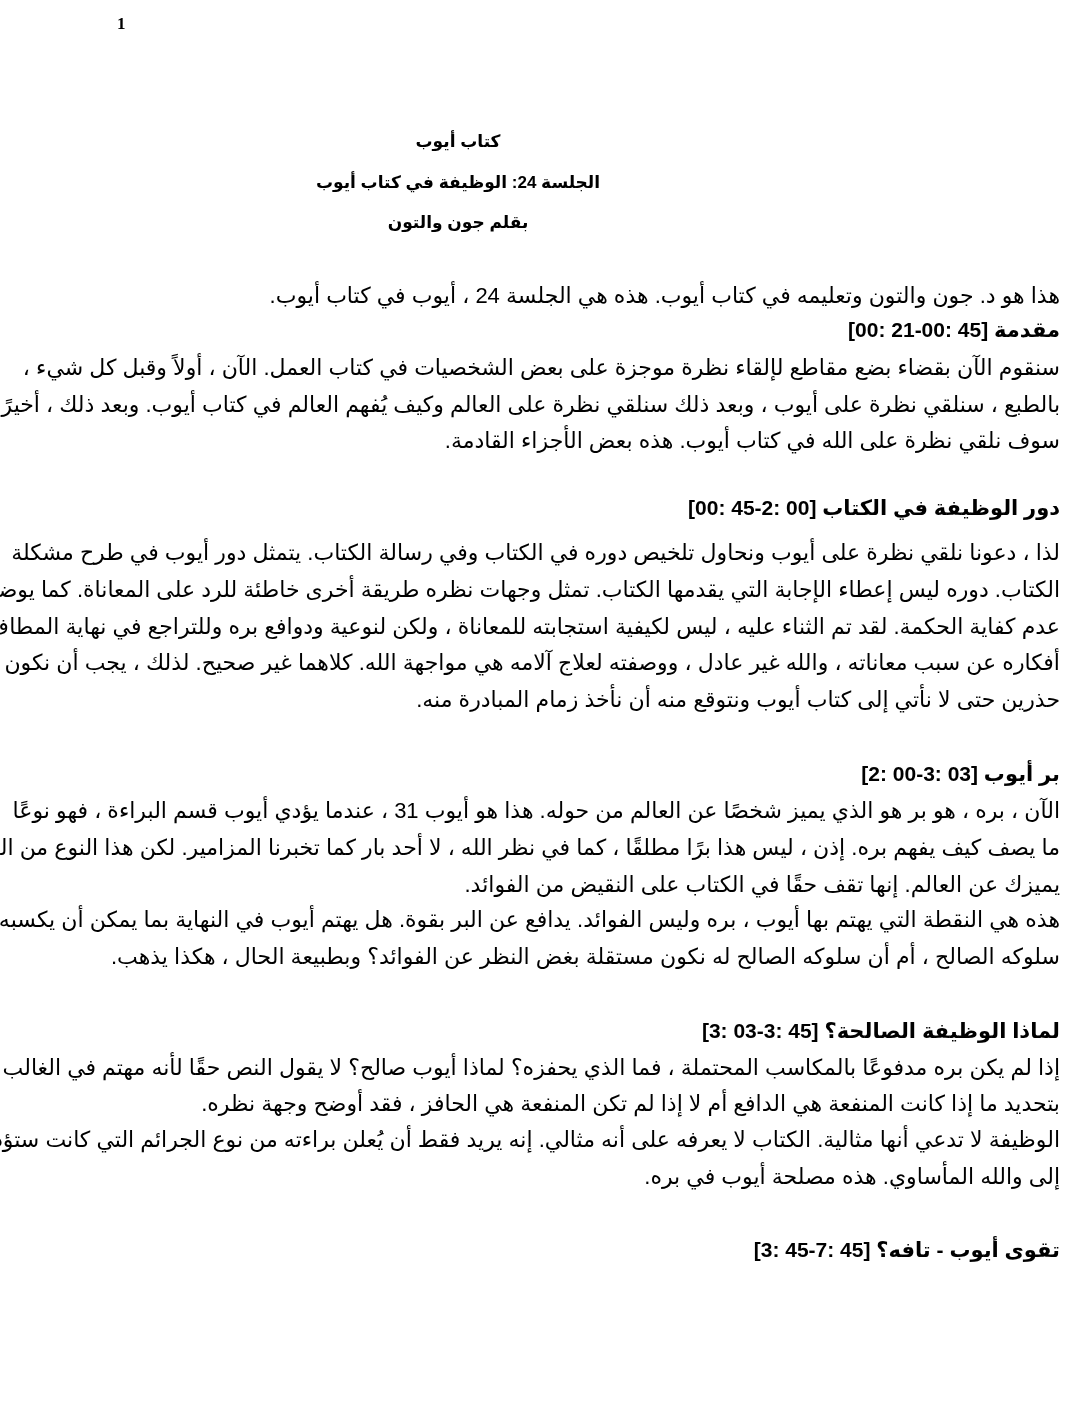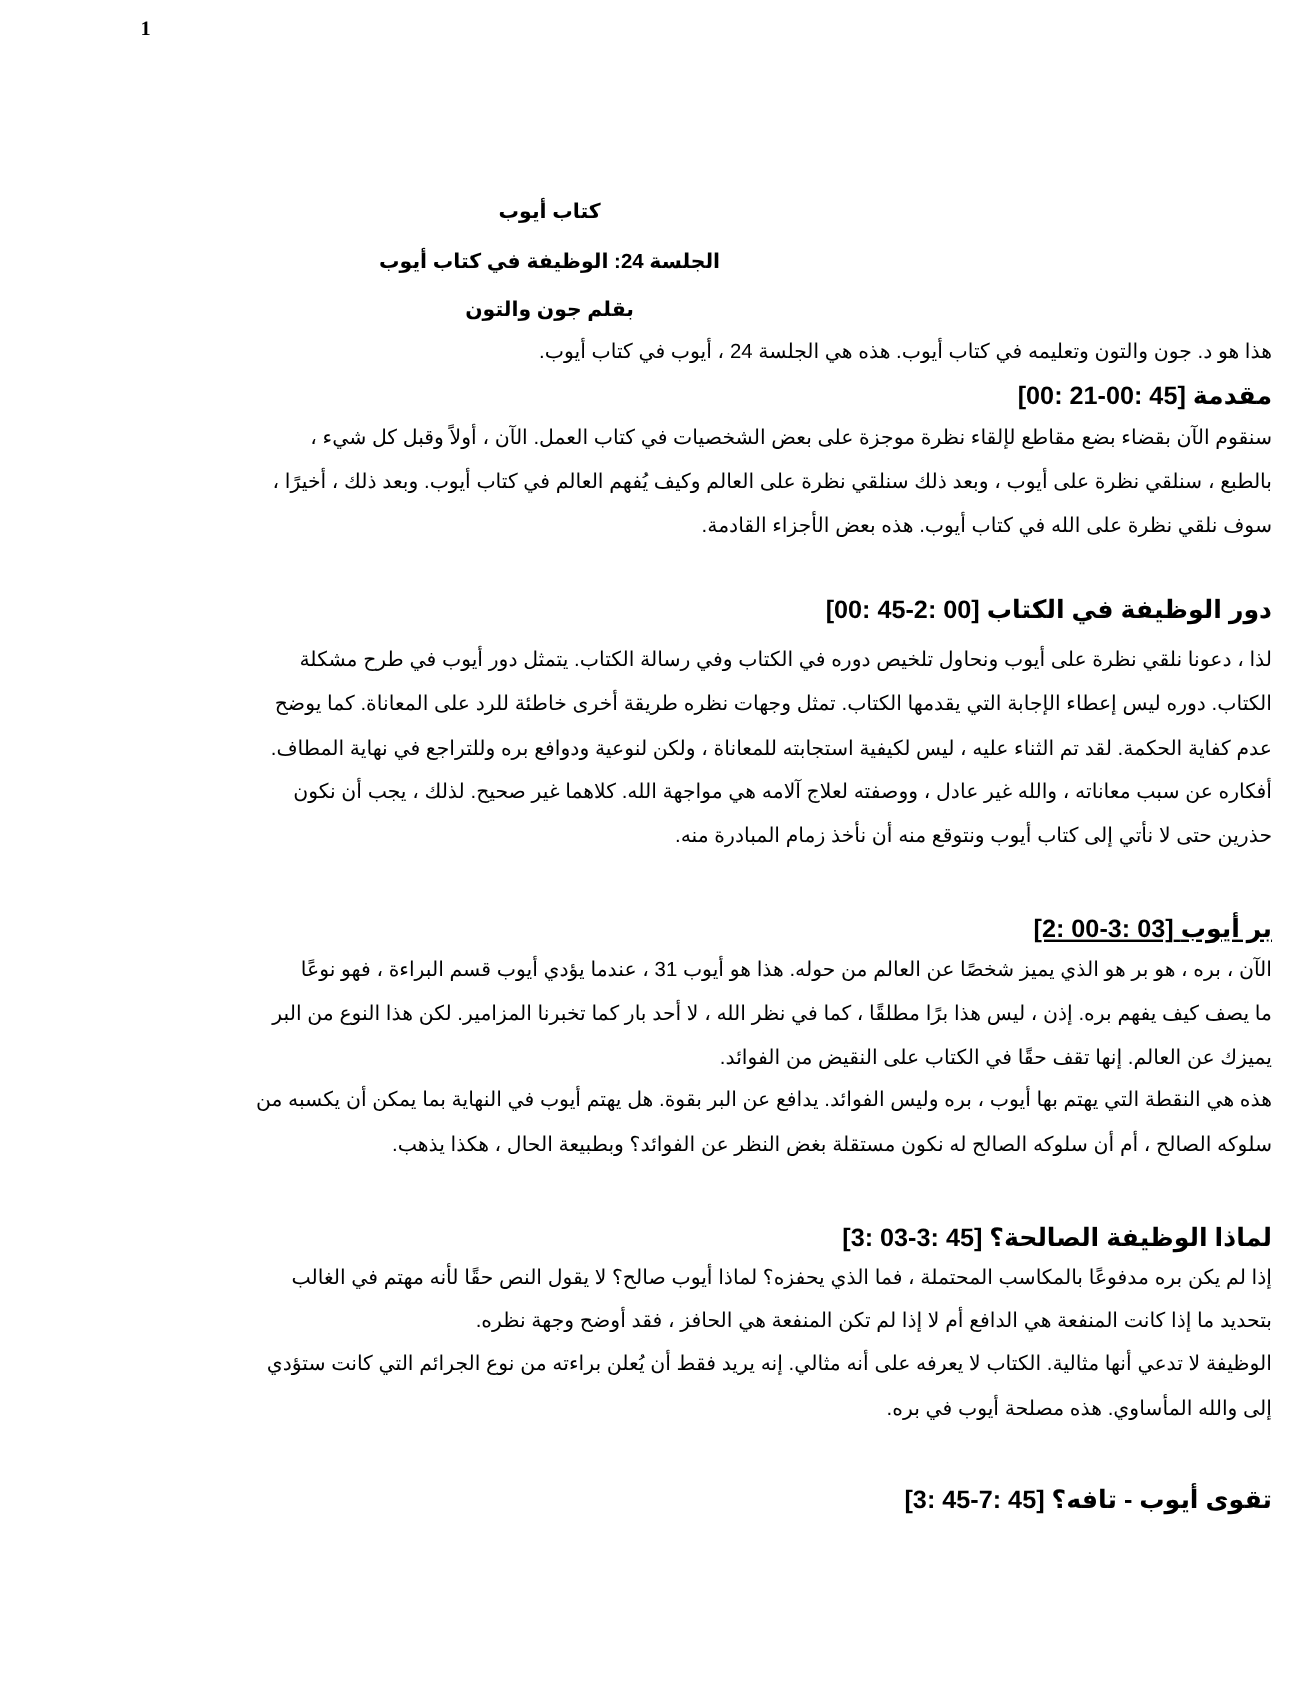--- a/index.html
+++ b/index.html
@@ -32,7 +32,7 @@
       font-weight: bold;
       font-size: 17px;
     }
-    .title-line { position: absolute; left: 0; width: 916px; text-align: center; margin-top: 36px; }
+    .title-line { position: absolute; left: 0; width: 916px; text-align: center; }
     .content {
       position: absolute;
       left: 100px;

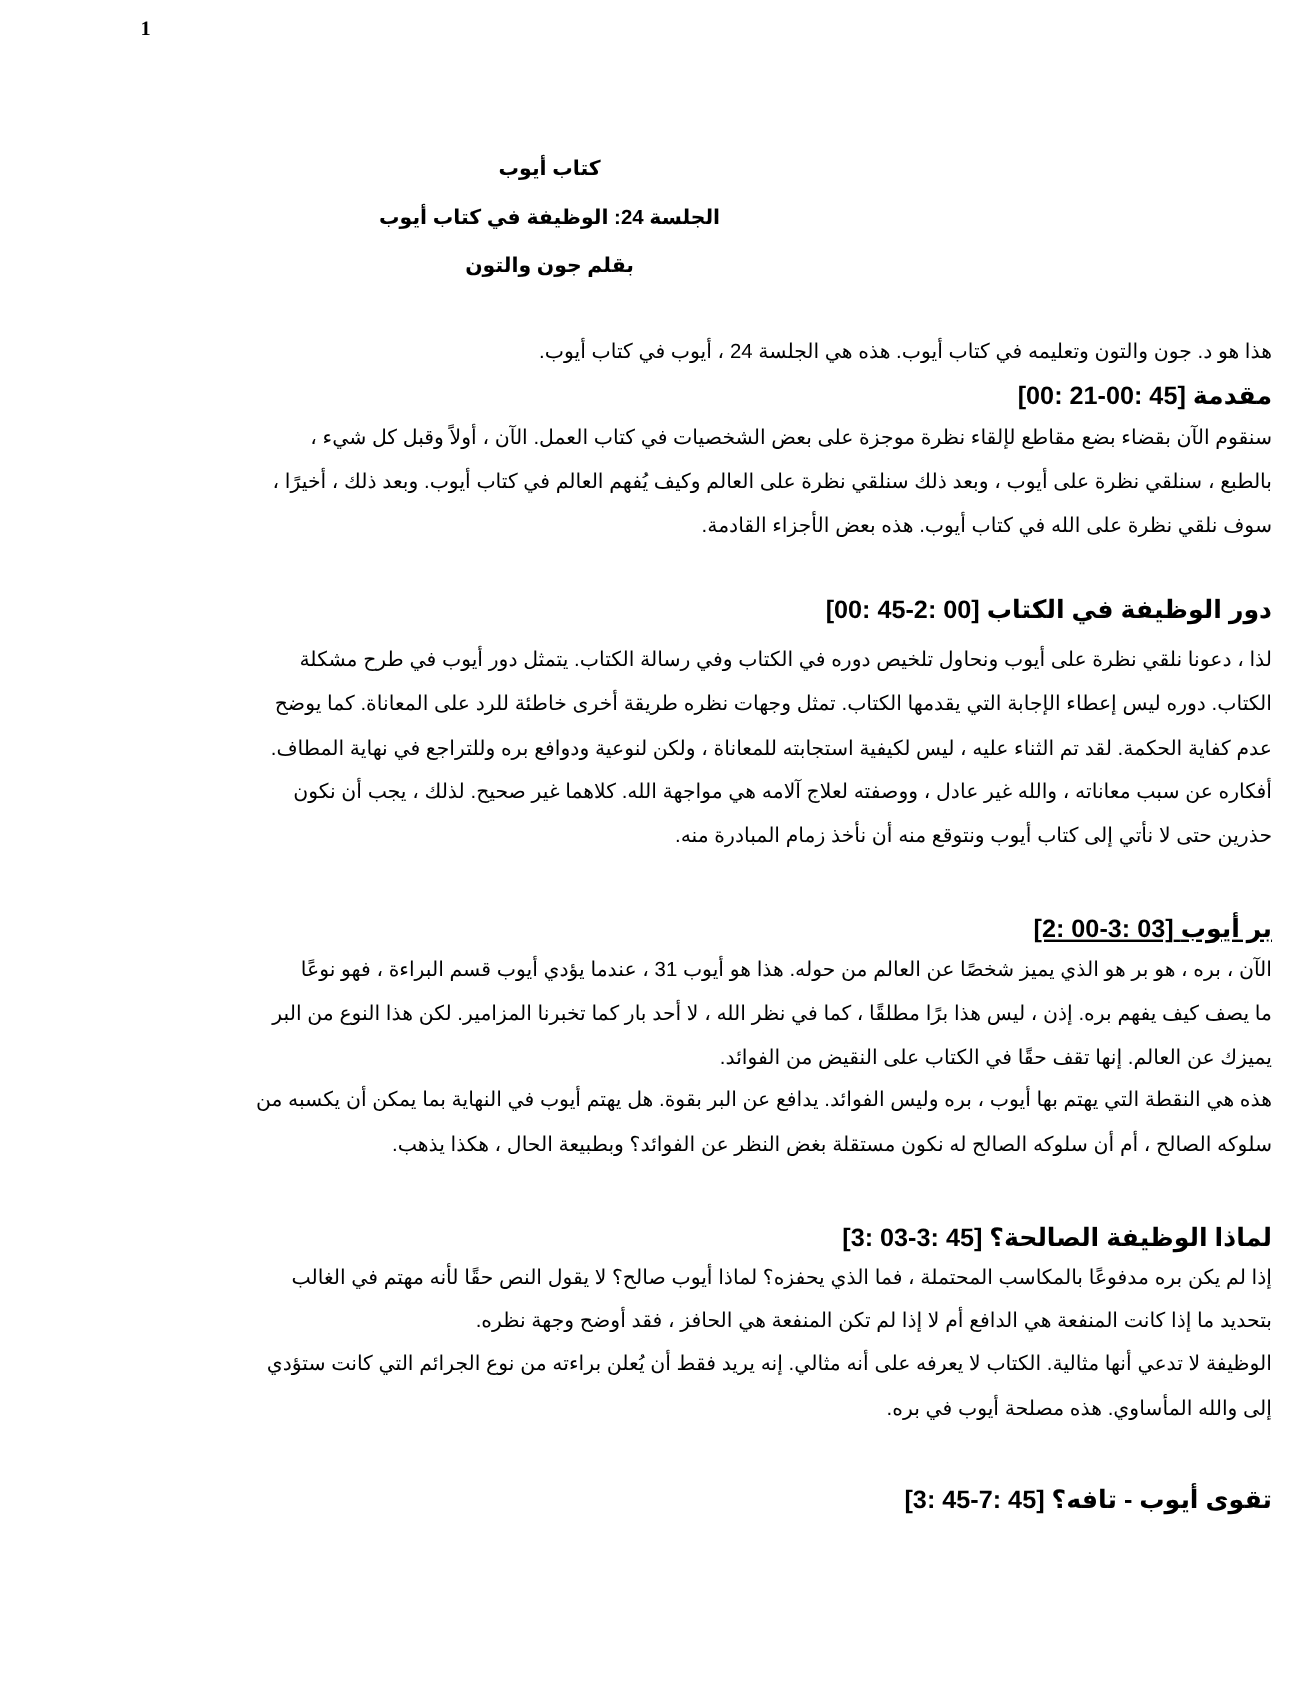--- a/index.html
+++ b/index.html
@@ -43,7 +43,7 @@
       position: absolute;
       right: 0;
       white-space: nowrap;
-      font-size: 17px;
+      font-size: 22px;
       letter-spacing: 0.1px;
     }
     .heading {

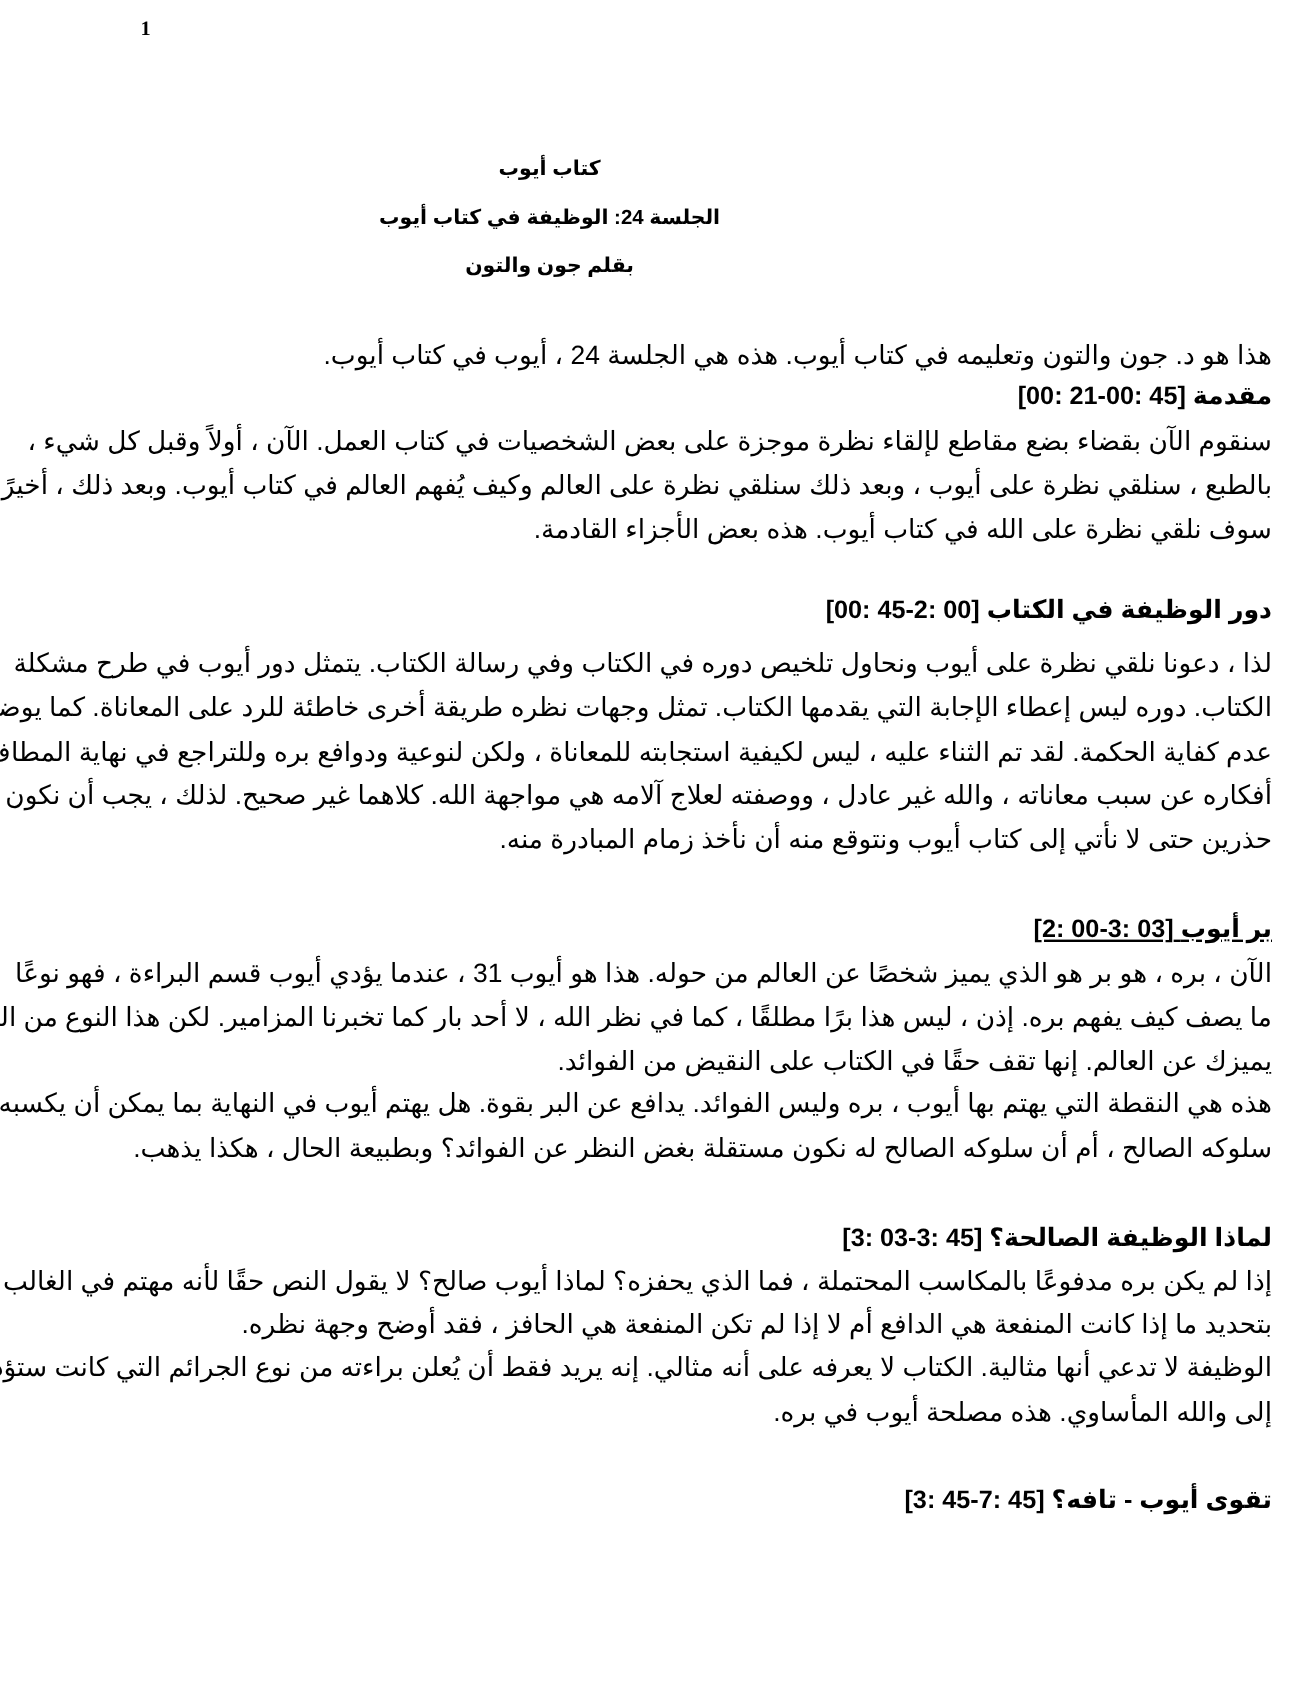--- a/index.html
+++ b/index.html
@@ -88,7 +88,7 @@
   <div class="line" style="top:650px;">أفكاره عن سبب معاناته ، والله غير عادل ، ووصفته لعلاج آلامه هي مواجهة الله. كلاهما غير صحيح. لذلك ، يجب أن نكون</div>
   <div class="line" style="top:687px;">حذرين حتى لا نأتي إلى كتاب أيوب ونتوقع منه أن نأخذ زمام المبادرة منه.</div>
 
-  <div class="line heading" style="top:762px;text-decoration:underline;">
+  <div class="line heading" style="top:762px;">
     <span>بر أيوب</span>
     <span class="ts">[2: 00-3: 03]</span>
   </div>

